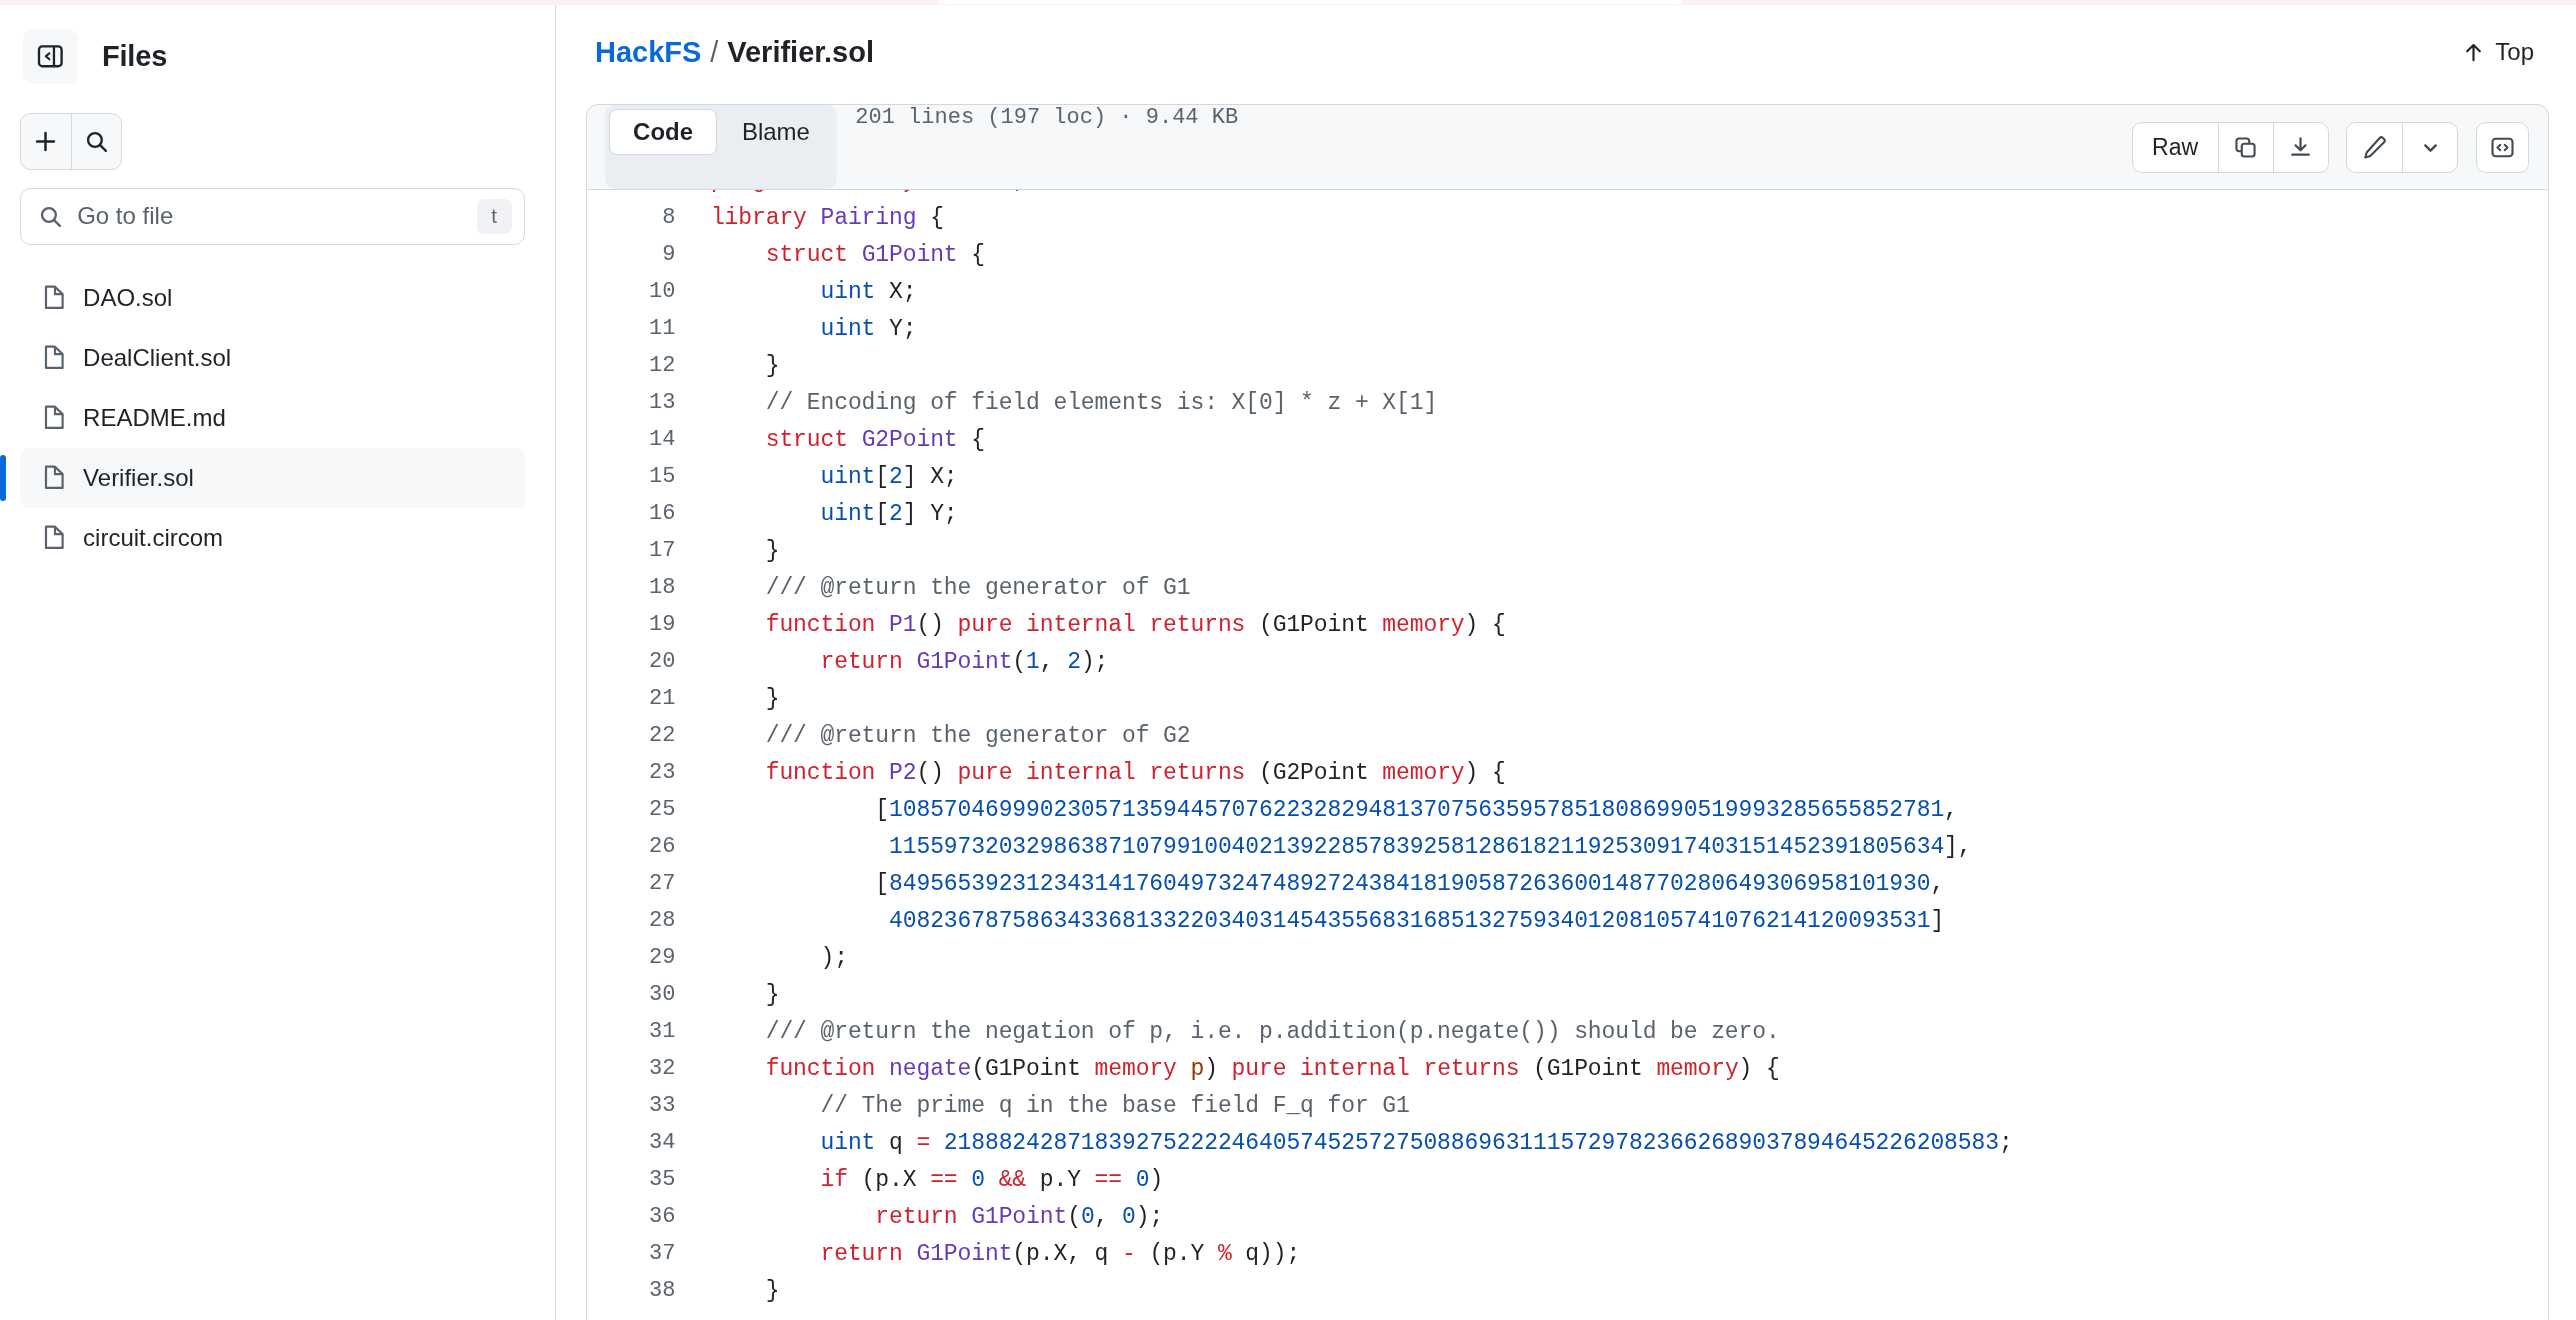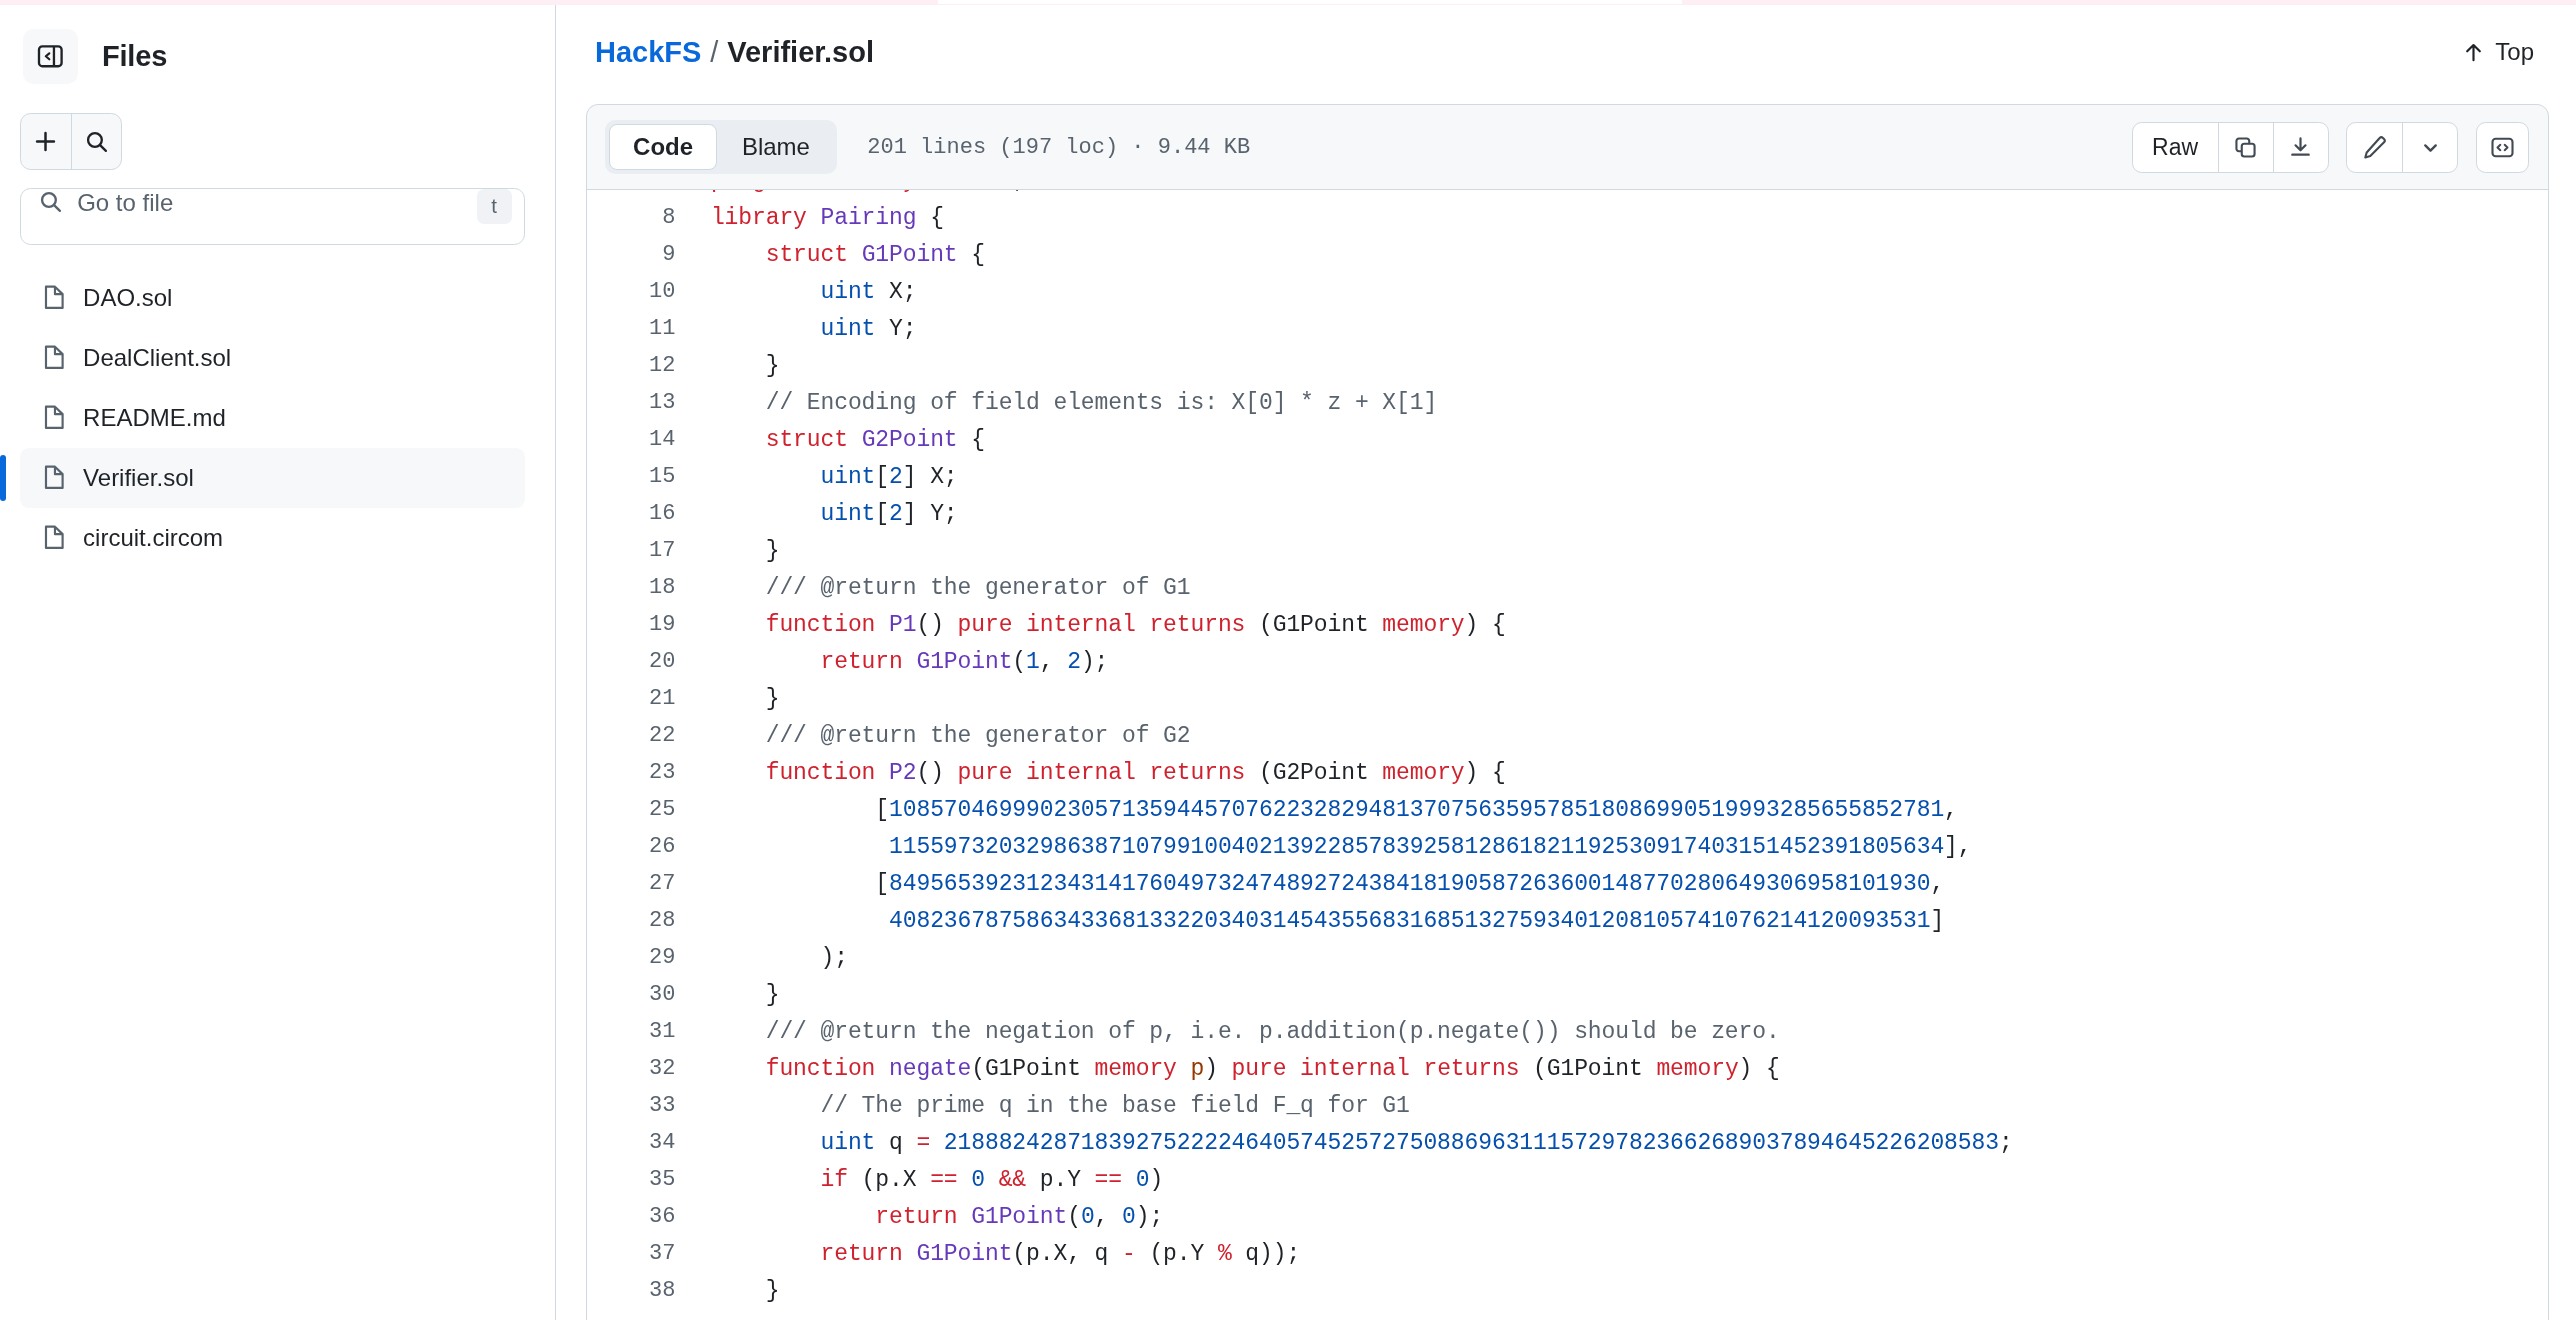--- a/index.html
+++ b/index.html
@@ -101,8 +101,8 @@
   .file-toolbar {
     height: 85px; border: 0.9px solid #d1d9e0; border-bottom: none;
     border-radius: 12.4px 12.4px 0 0; background: #f6f8fa;
-    margin: 0 26.6px 0 30px; display: flex; align-items: center;
-    padding: 0 19.5px 0 17.7px; gap: 16px;
+    margin: 0 26.6px 0 30px; display: flex; 
+    padding: 0 19.5px 0 17.7px; gap: 4px;
   }
   .seg {
     display: flex; background: #eaeef2; border-radius: 10.6px; padding: 4.4px; gap: 1.8px;

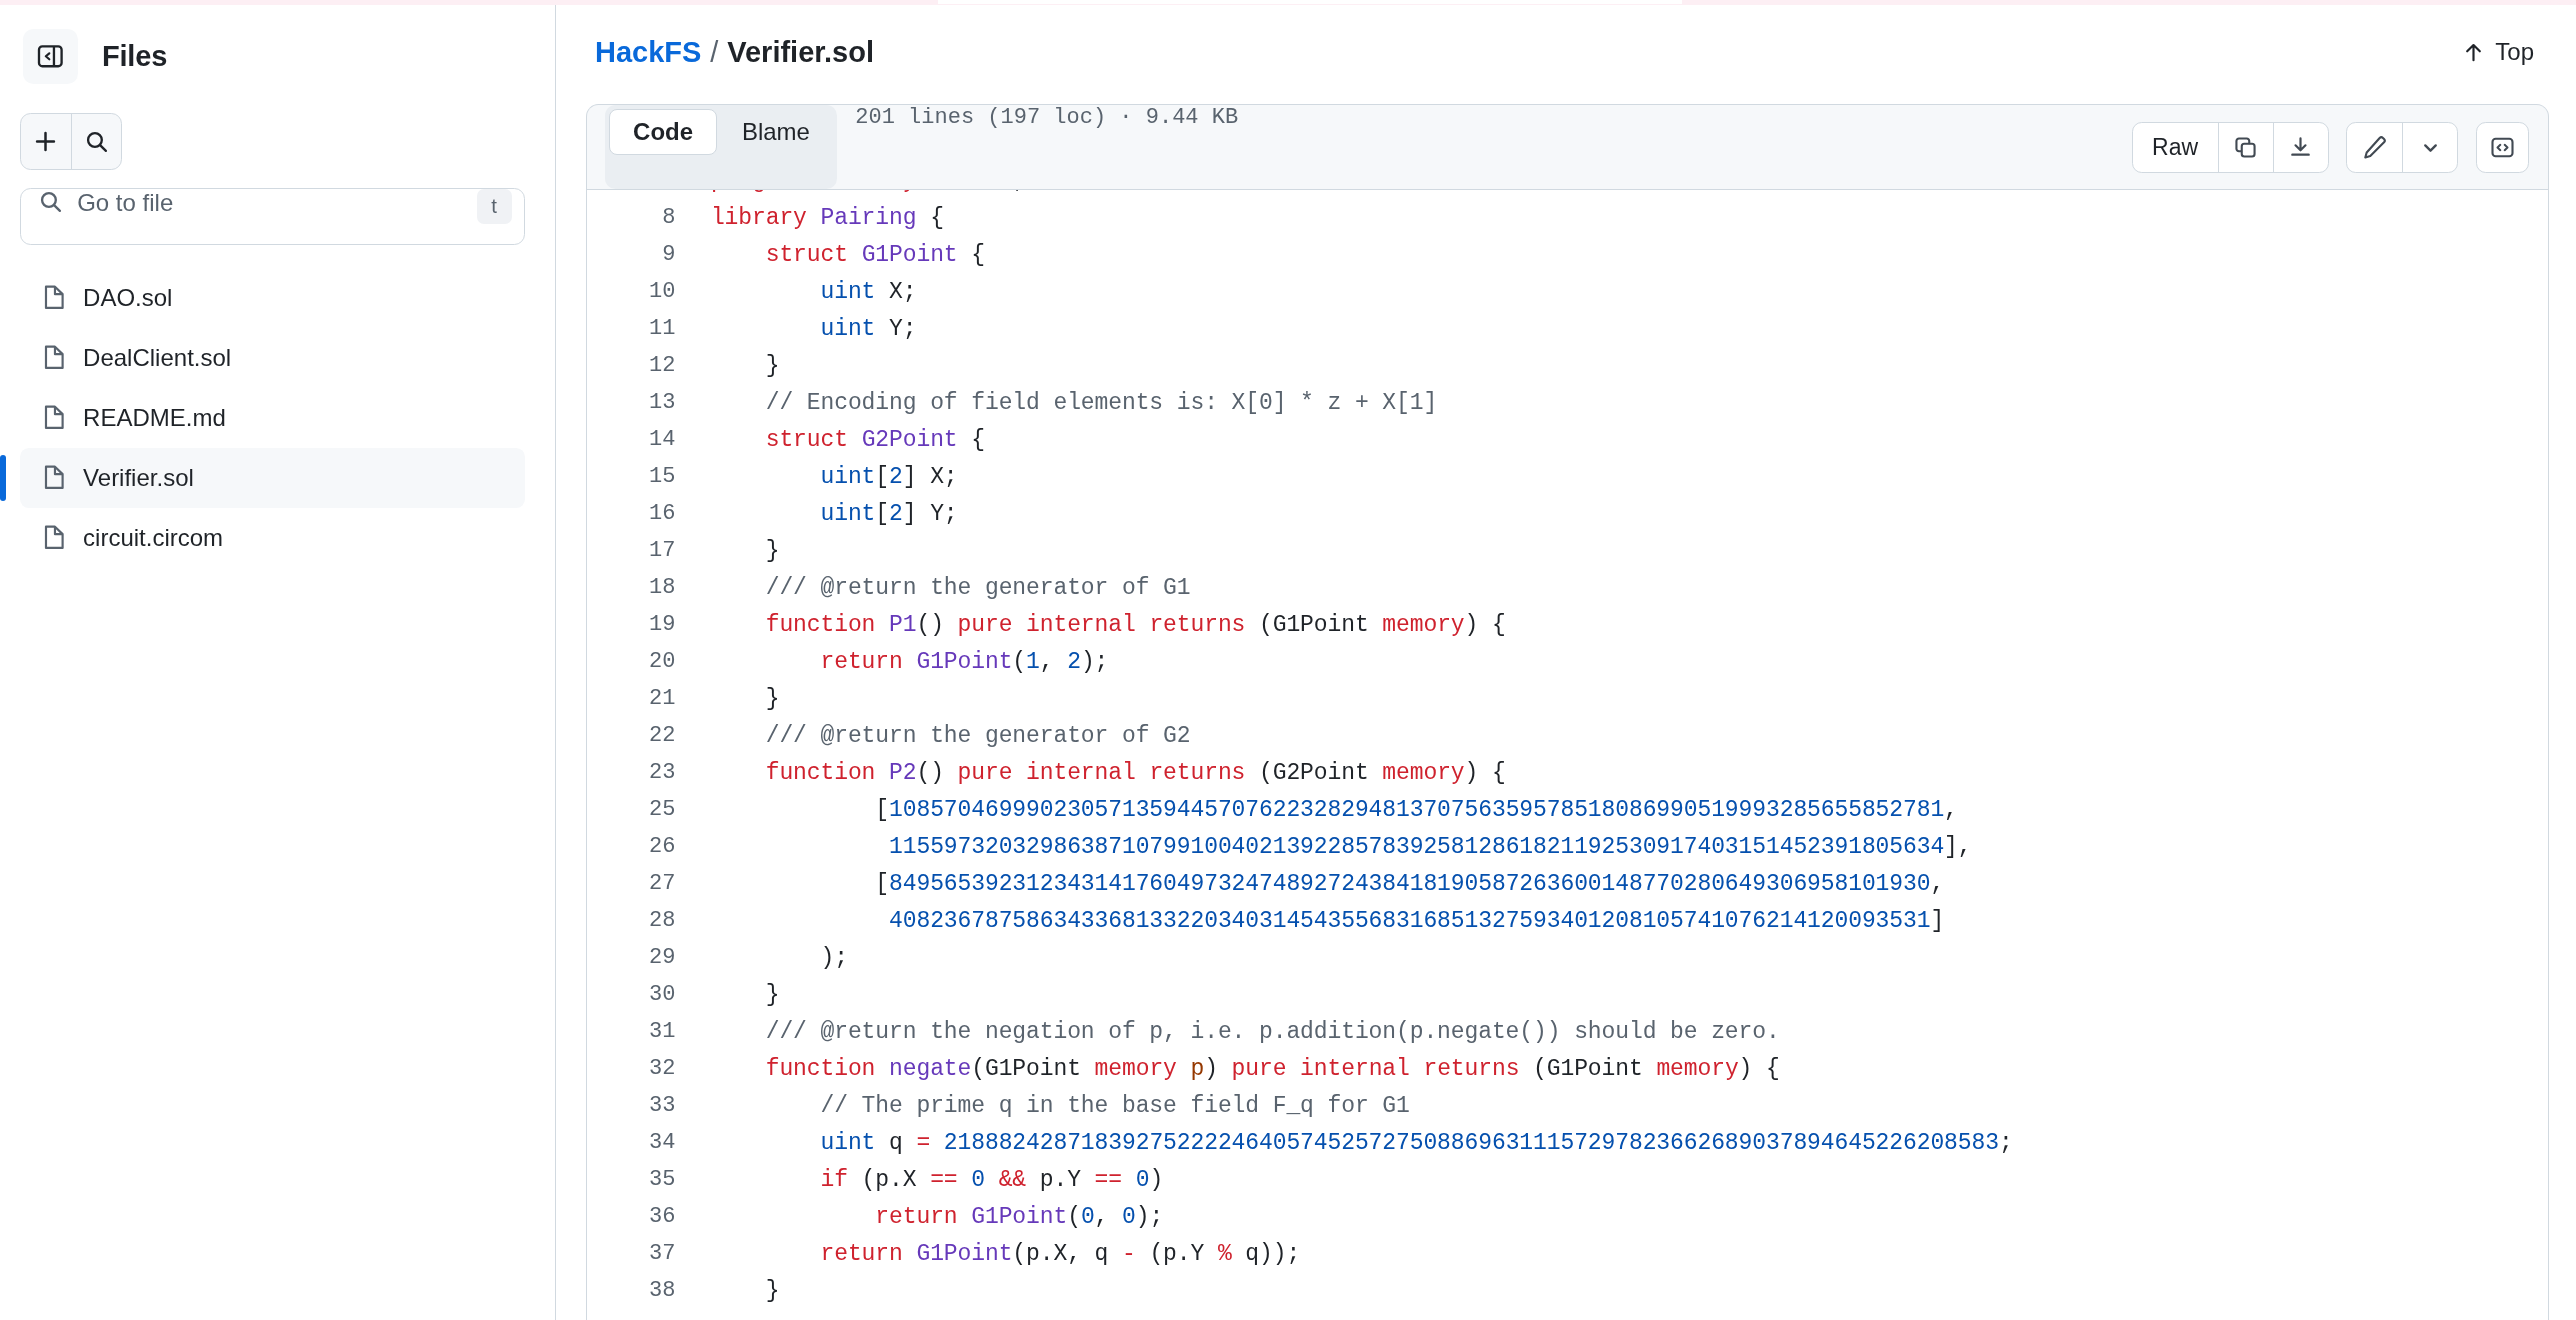--- a/index.html
+++ b/index.html
@@ -57,7 +57,7 @@
 
   .search-box {
     margin-top: 17.7px; height: 57px; border: 0.9px solid #d1d9e0; border-radius: 10.6px;
-    display: flex; align-items: flex-start; padding: 0 12.4px 0 17.7px; gap: 14px; cursor: text;
+    display: flex; align-items: center; padding: 0 12.4px 0 17.7px; gap: 14px; cursor: text;
     background: #ffffff;
   }
   .search-input {

